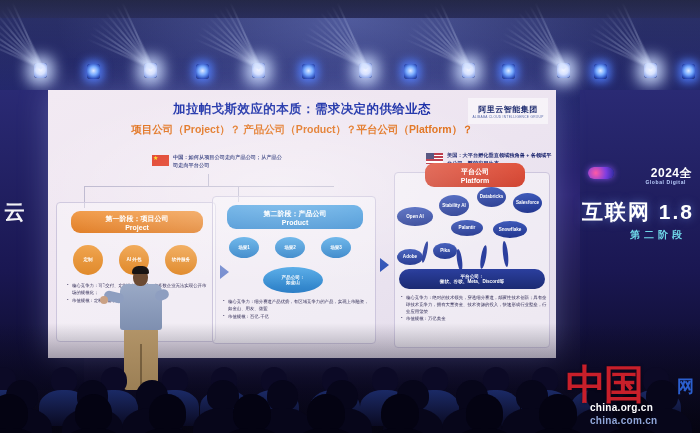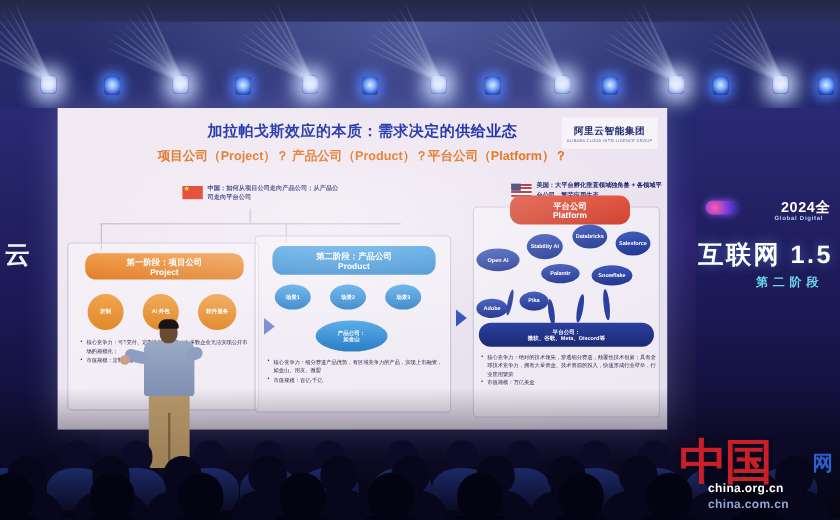--- a/index.html
+++ b/index.html
@@ -358,7 +358,7 @@
   <div class="ov-logo"></div>
   <div class="ov-year">2024全</div>
   <div class="ov-en">Global Digital</div>
-  <div class="ov-big">互联网 1.5</div>
+  <div class="ov-big">互联网 1.8</div>
   <div class="ov-small">第二阶段</div>
 
   <div class="aud" id="audience">

